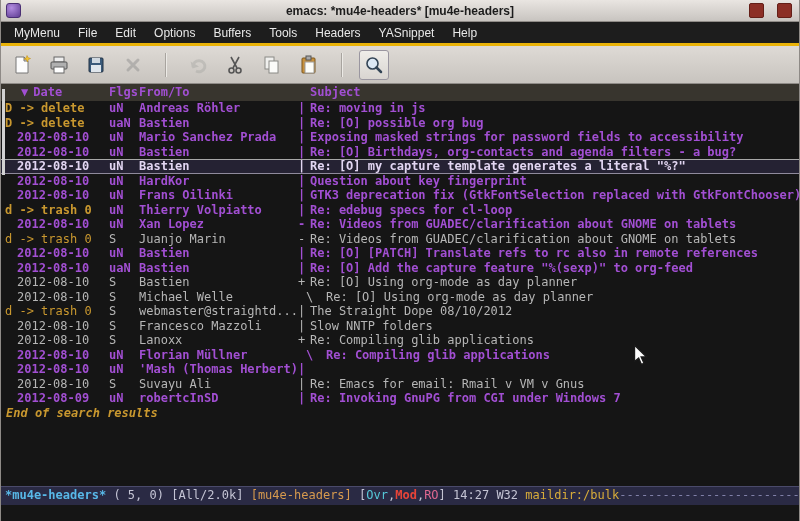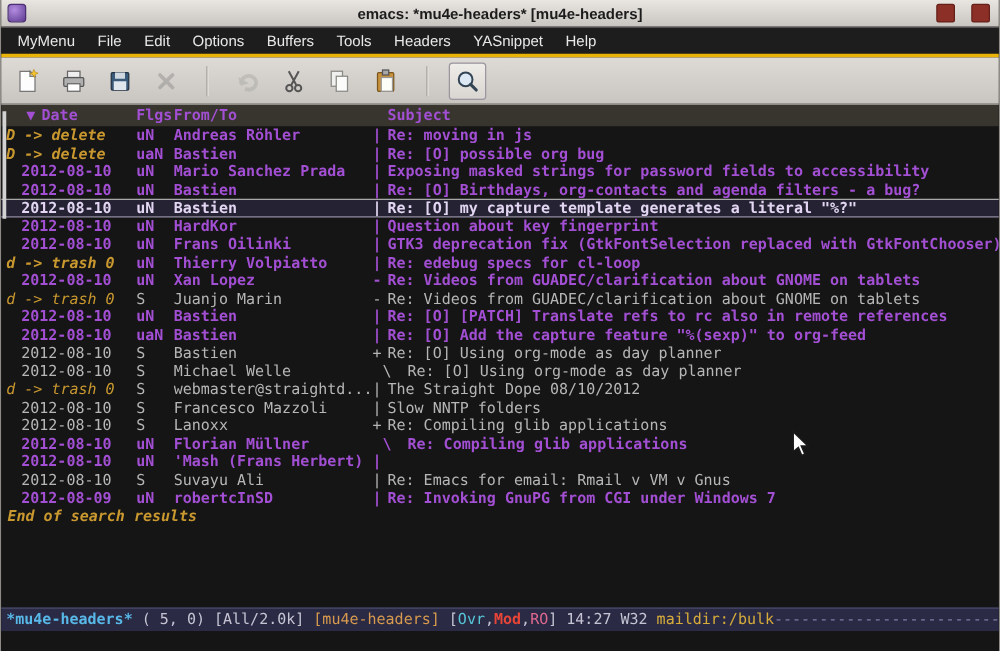--- a/index.html
+++ b/index.html
@@ -50,7 +50,7 @@
 
   .face-unread .cell { color:var(--c-unread,#a24fd3); font-weight:bold; }
   .face-read .cell { color:var(--c-read,#b6b6b6); }
-  .row .cell.mark-cell { color:var(--c-marked,#c9982f); font-style:italic; }
+  .row .cell.mark-cell { color:var(--c-marked,#c9982f); }
   .row.current { background:#252233; box-sizing:border-box; border-top:1px solid #a8a8a8; border-bottom:1px solid #8f8a9c; line-height:12.5px; }
   .row.current .cell { color:#e2d6f2; }
 

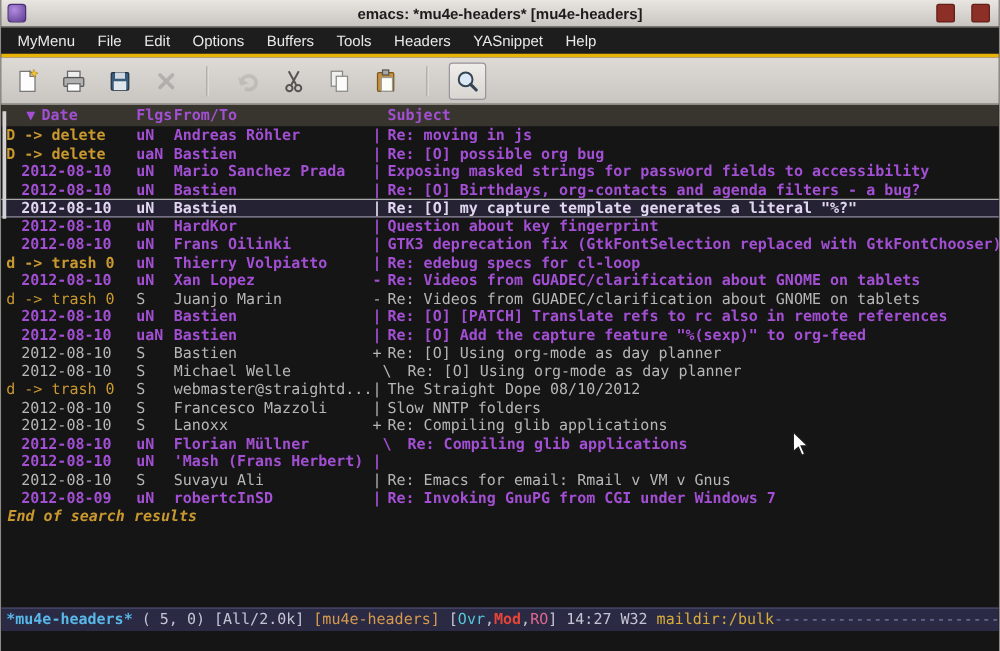--- a/index.html
+++ b/index.html
@@ -213,7 +213,7 @@
         <div class="row face-read"><span class="cell c-left date">2012-08-10</span><span class="cell c-flags">S</span><span class="cell c-from">Francesco Mazzoli</span><span class="cell c-sep">|</span><span class="cell c-subject">Slow NNTP folders</span></div>
         <div class="row face-read"><span class="cell c-left date">2012-08-10</span><span class="cell c-flags">S</span><span class="cell c-from">Lanoxx</span><span class="cell c-sep">+</span><span class="cell c-subject">Re: Compiling glib applications</span></div>
         <div class="row face-unread"><span class="cell c-left date">2012-08-10</span><span class="cell c-flags">uN</span><span class="cell c-from">Florian Müllner</span><span class="cell c-sep indent">\</span><span class="cell c-subject">Re: Compiling glib applications</span></div>
-        <div class="row face-unread"><span class="cell c-left date">2012-08-10</span><span class="cell c-flags">uN</span><span class="cell c-from">'Mash (Frans Herbert)</span><span class="cell c-sep">|</span></div>
+        <div class="row face-unread"><span class="cell c-left date">2012-08-10</span><span class="cell c-flags">uN</span><span class="cell c-from">'Mash (Thomas Herbert)</span><span class="cell c-sep">|</span></div>
         <div class="row face-read"><span class="cell c-left date">2012-08-10</span><span class="cell c-flags">S</span><span class="cell c-from">Suvayu Ali</span><span class="cell c-sep">|</span><span class="cell c-subject">Re: Emacs for email: Rmail v VM v Gnus</span></div>
         <div class="row face-unread"><span class="cell c-left date">2012-08-09</span><span class="cell c-flags">uN</span><span class="cell c-from">robertcInSD</span><span class="cell c-sep">|</span><span class="cell c-subject">Re: Invoking GnuPG from CGI under Windows 7</span></div>
       </div>

